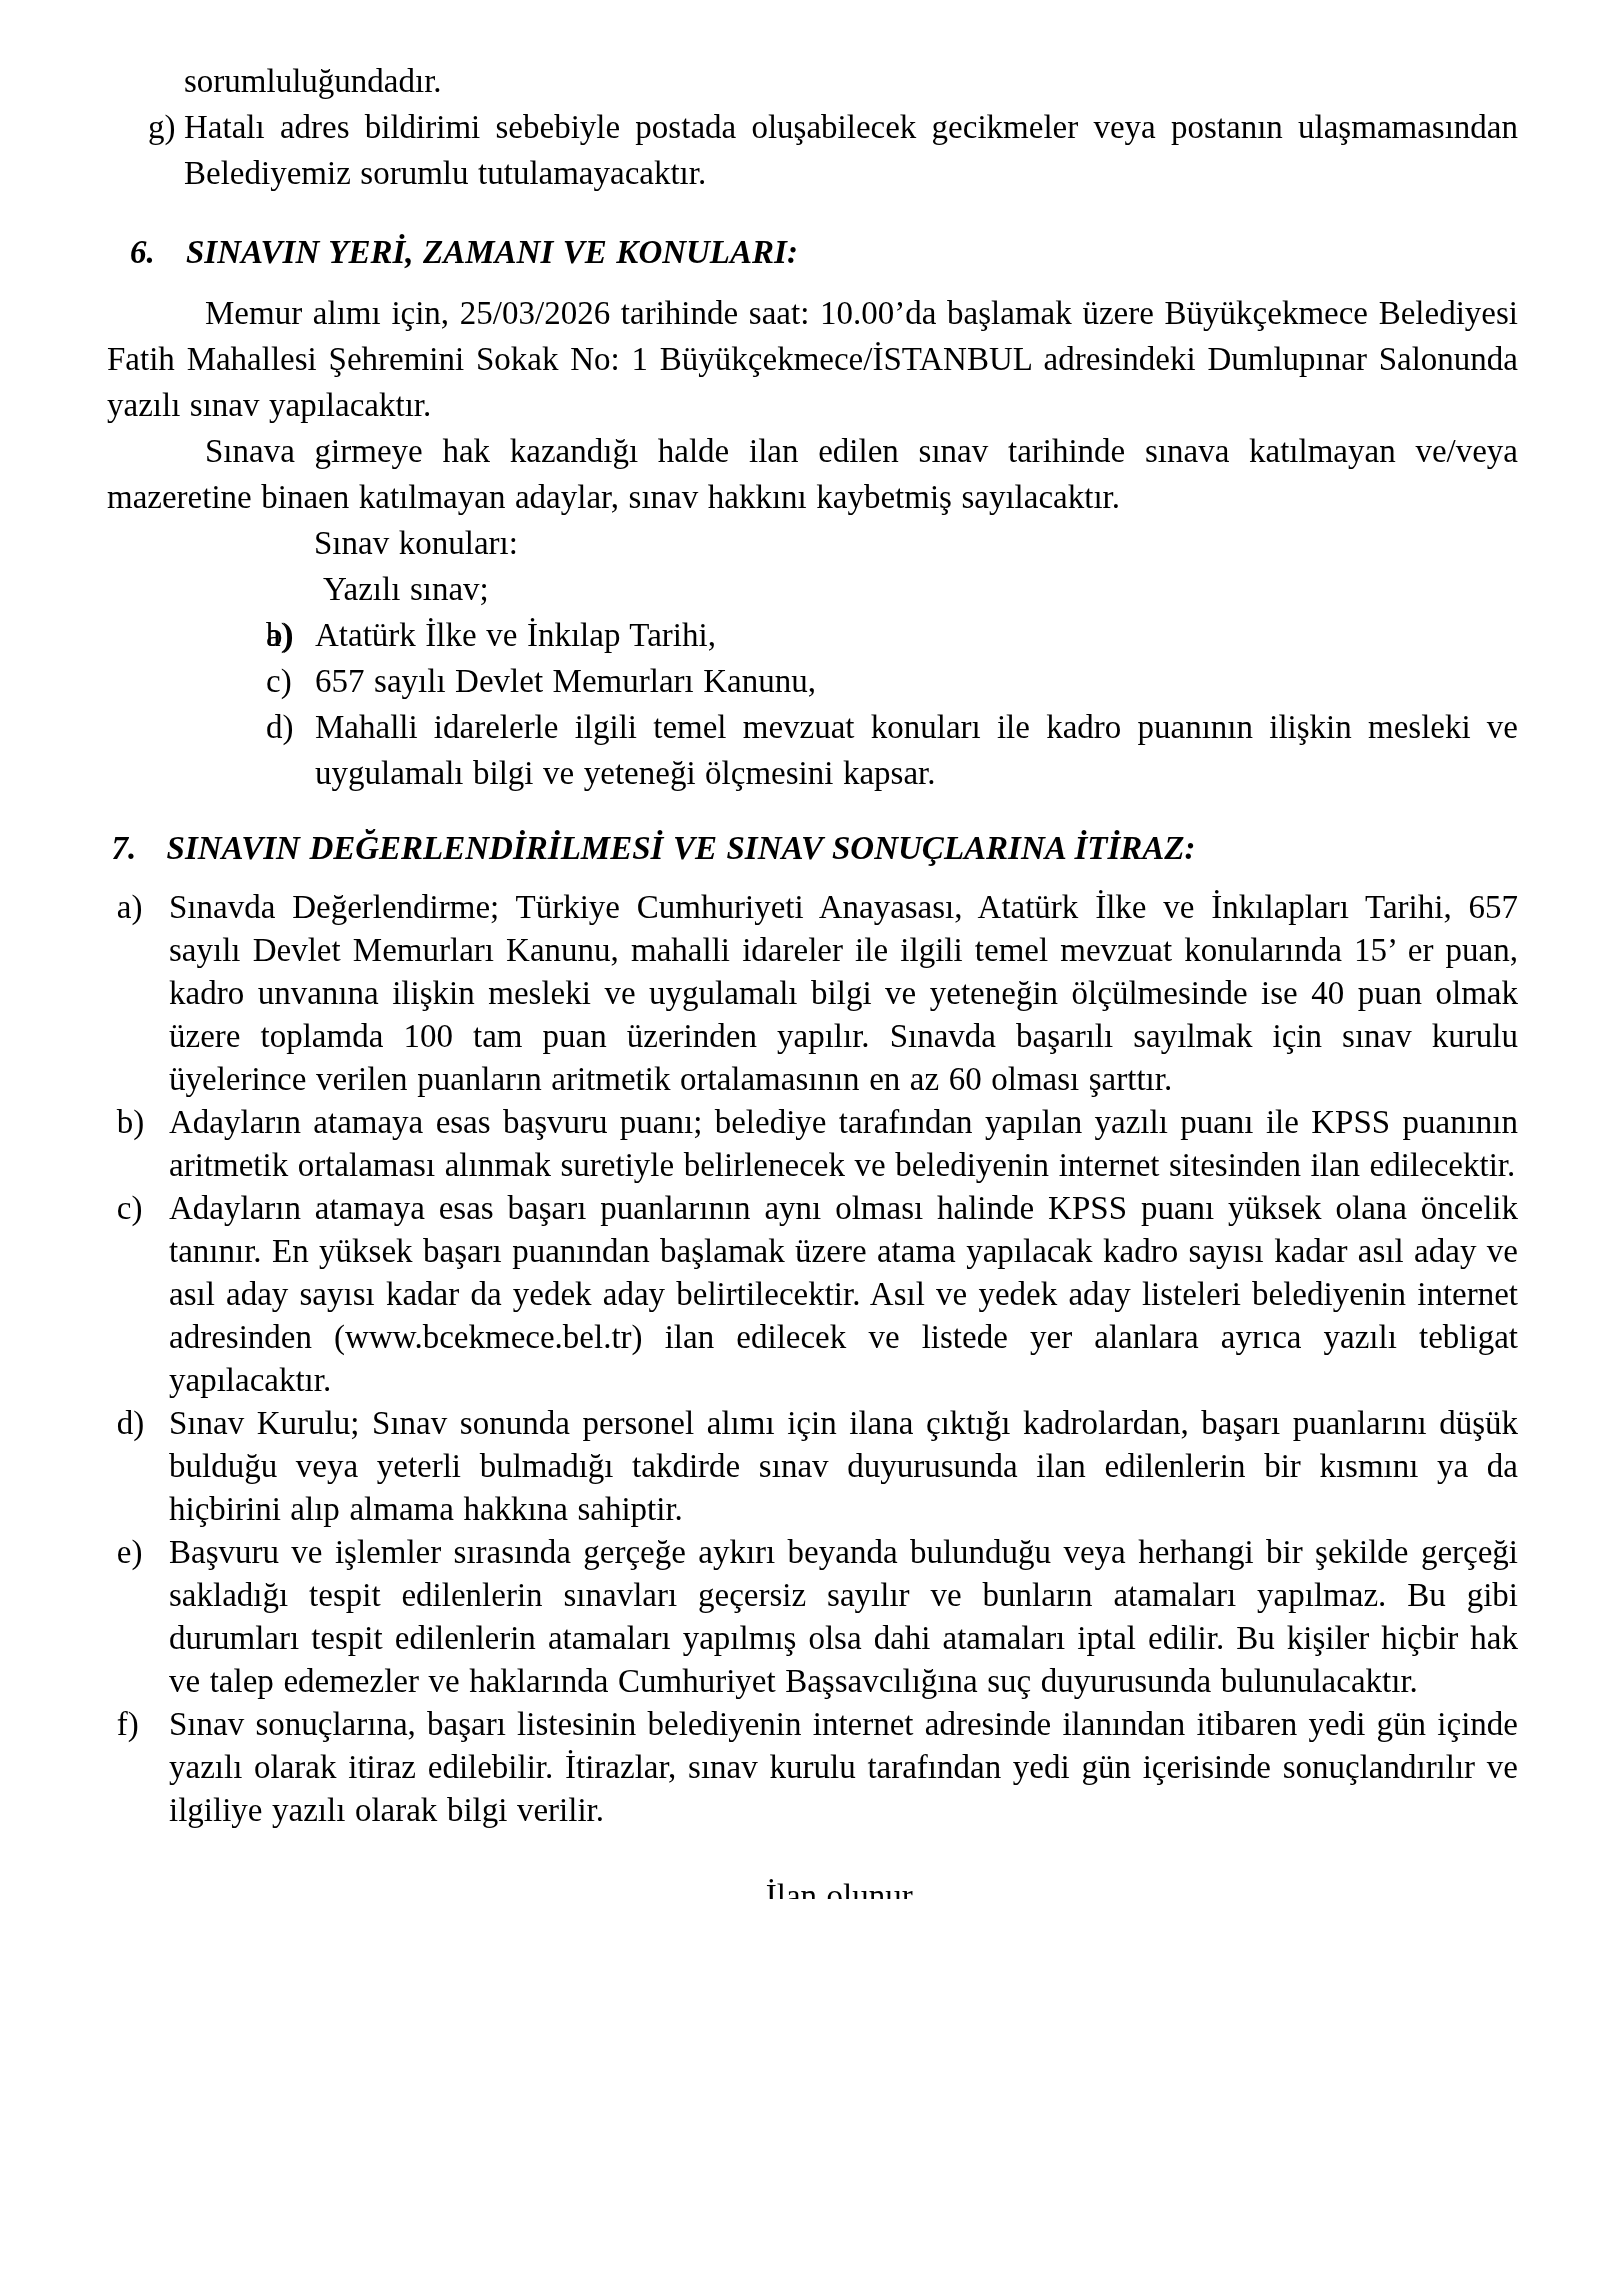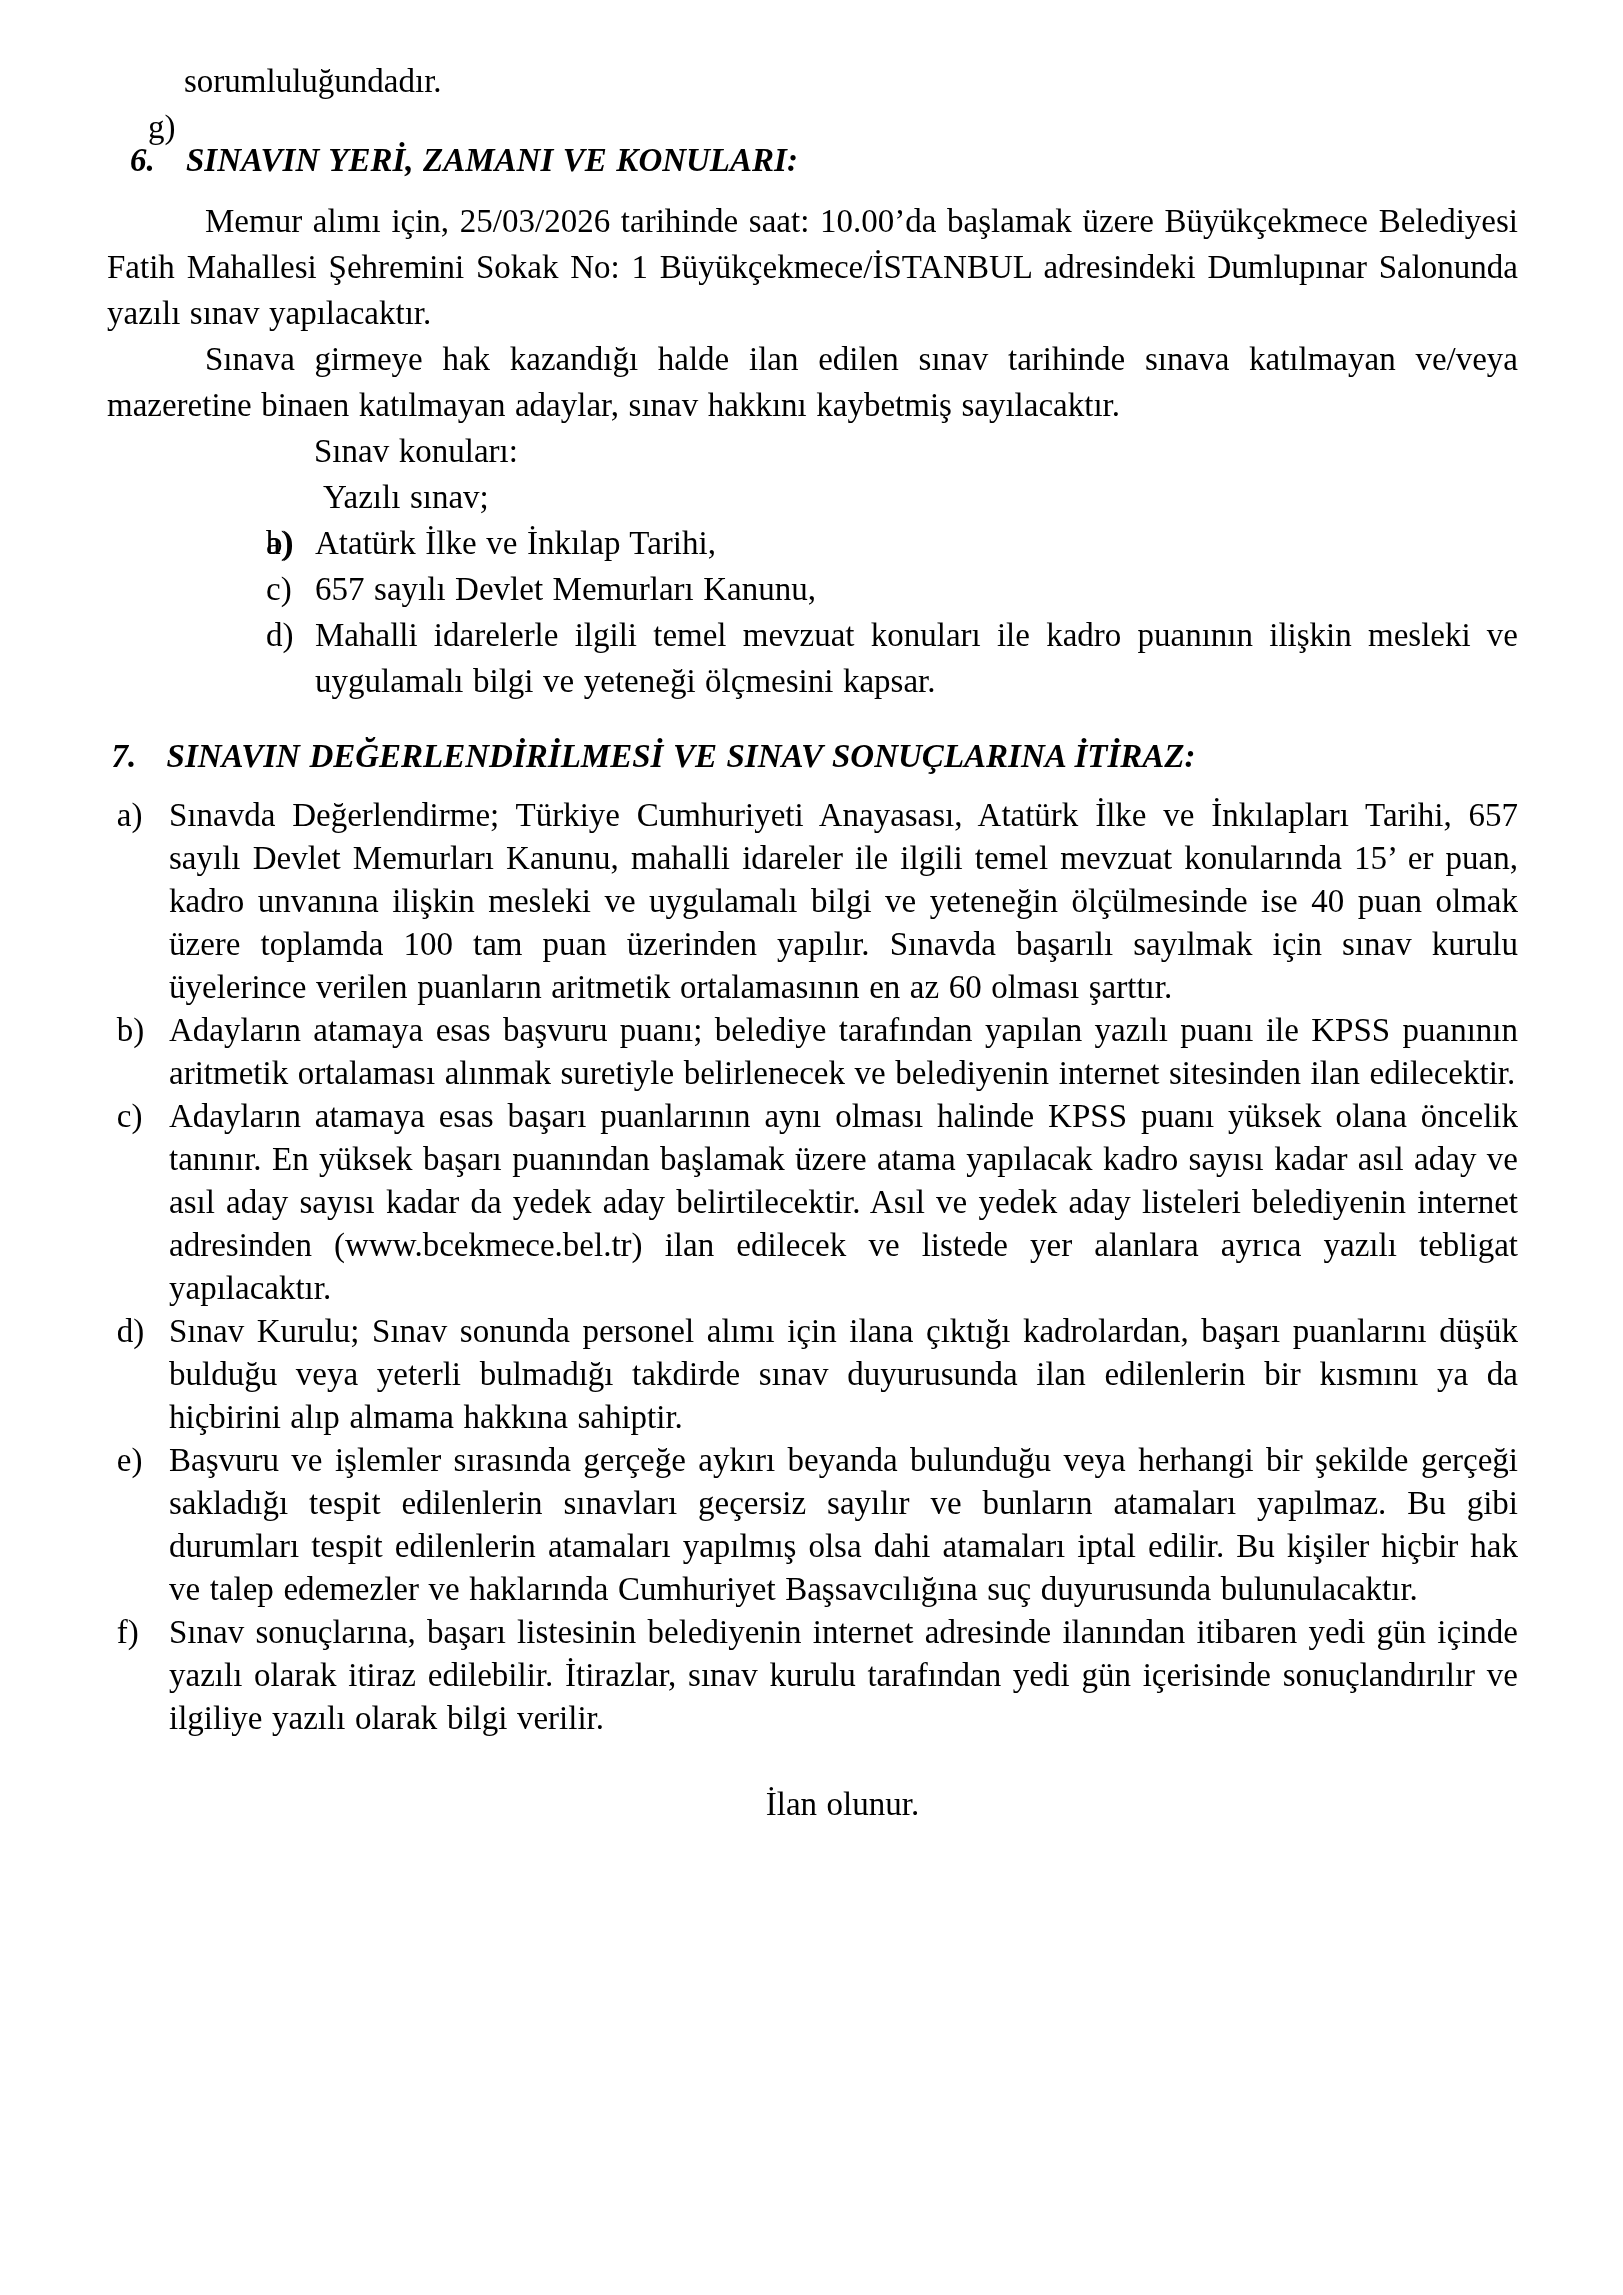--- a/index.html
+++ b/index.html
@@ -41,7 +41,7 @@
   <p class="frag s6">sorumluluğundadır.</p>
 
   <div class="li g s6">
-    <span class="marker">g)</span>
+    <span class="marker">g)</span><span>Hatalı adres bildirimi sebebiyle postada oluşabilecek gecikmeler veya postanın ulaşmamasından Belediyemiz sorumlu tutulamayacaktır.</span>
   </div>
 
   <div class="heading h6">

